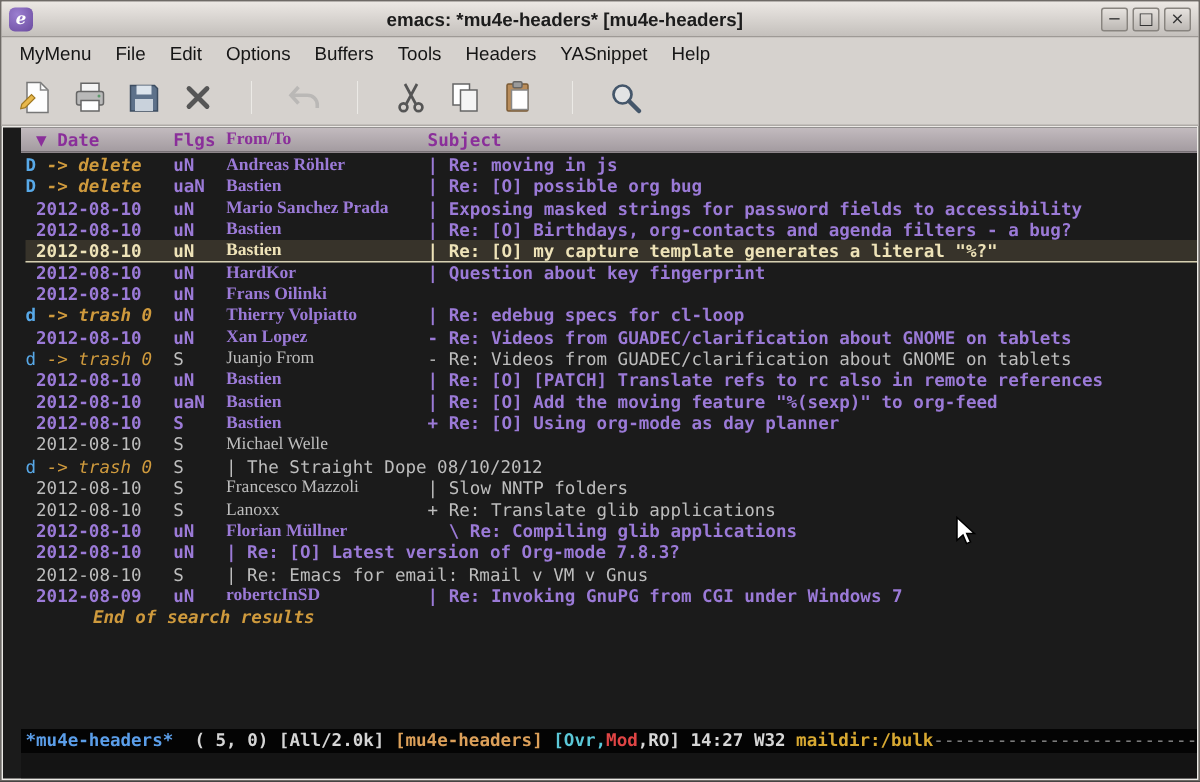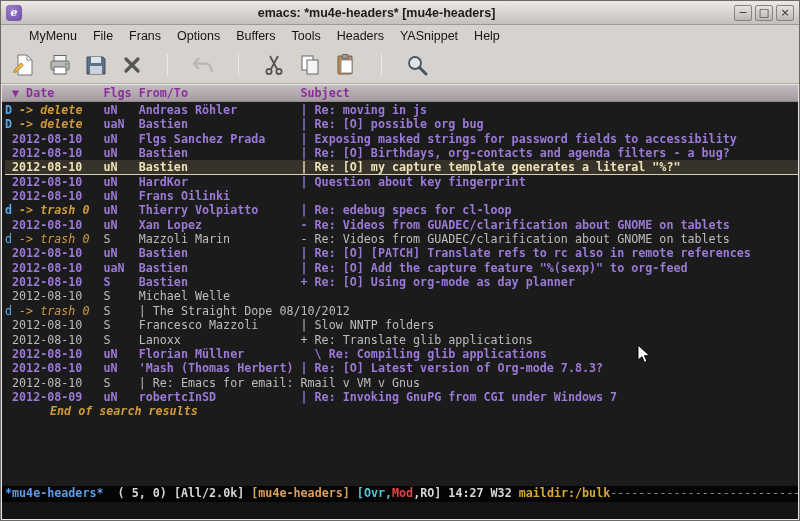--- a/index.html
+++ b/index.html
@@ -19,7 +19,7 @@
              border-radius:2px; margin-left:3px; font:11px/14px "DejaVu Sans",sans-serif; text-align:center; color:#333; }
 
   
-  .menubar { height:22px; background:#d6d2ce; display:flex; align-items:center; padding-left:20px;
+  .menubar { height:22px; background:#d6d2ce; display:flex; align-items:center; padding-left:4px;
              font-family:"Liberation Sans",sans-serif; font-size:12.5px; color:#151515; flex:0 0 auto; }
   .menu-item { padding:3px 8px 4px; }
 

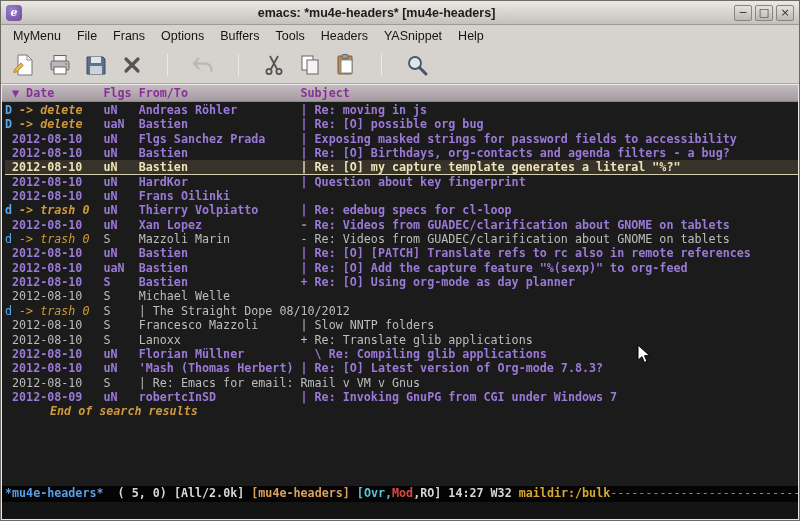--- a/index.html
+++ b/index.html
@@ -87,7 +87,7 @@
   <div class="menubar">
       <div class="menu-item">MyMenu</div>
       <div class="menu-item">File</div>
-      <div class="menu-item">Frans</div>
+      <div class="menu-item">Edit</div>
       <div class="menu-item">Options</div>
       <div class="menu-item">Buffers</div>
       <div class="menu-item">Tools</div>

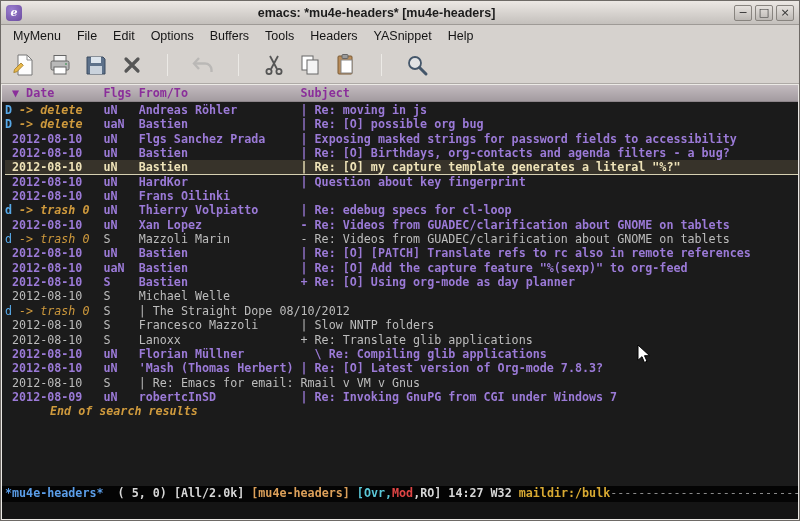--- a/index.html
+++ b/index.html
@@ -34,7 +34,7 @@
 
   
   .content { flex:1; border:1px solid #eceae6; display:flex; flex-direction:column;
-             background:var(--buffer_bg); overflow:hidden; }
+             background:var(--buffer_bg); overflow:hidden;padding-left:12px; }
 
   .header-line { height:17px; flex:0 0 auto; background:linear-gradient(#c3bbbf,#a39ba0);
                  border-bottom:1px solid #8d858a; display:flex; padding-left:3px;

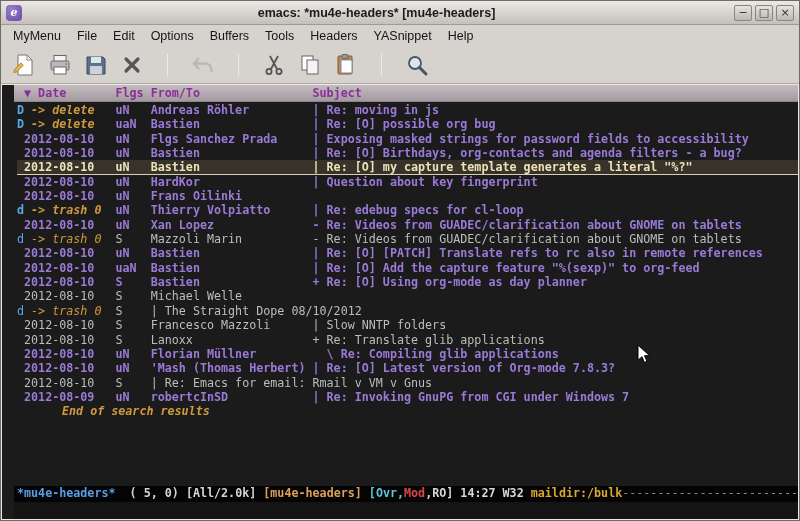--- a/index.html
+++ b/index.html
@@ -45,7 +45,7 @@
   .row { display:flex; height:14.35px; }
   .c-date  { width:14ch; flex:0 0 auto; white-space:pre; overflow:hidden; }
   .c-flags { width:5ch;  flex:0 0 auto; white-space:pre; overflow:hidden; }
-  .c-from  { width:23ch; flex:0 0 auto; white-space:pre; overflow:hidden; }
+  .c-from  { width:23ch; flex:0 0 auto; white-space:pre; overflow:hidden;font-family:Liberation Serif, serif; }
   .c-subj  { flex:1; white-space:pre; overflow:hidden; }
 
   .face-unread { color:var(--unread); font-weight:bold; }

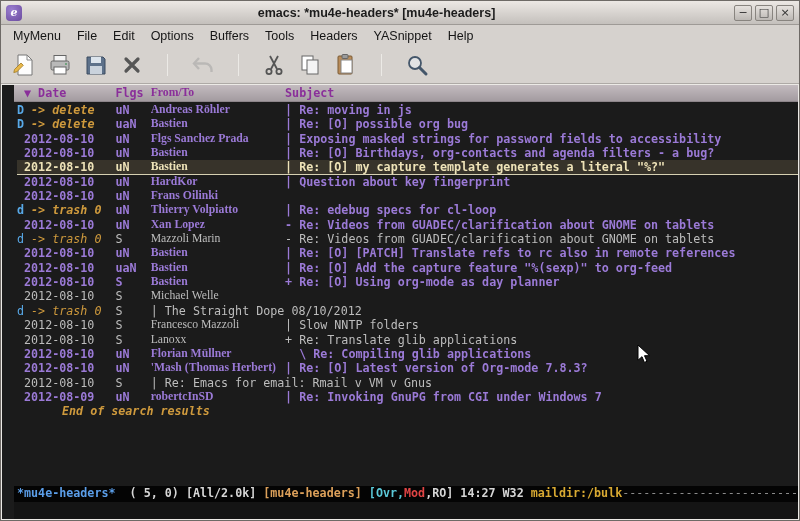--- a/index.html
+++ b/index.html
@@ -204,7 +204,7 @@
           <div class="row face-unread">
             <span class="c-date"> 2012-08-10</span>
             <span class="c-flags">uN</span>
-            <span class="c-from">Flgs Sanchez Prada</span>
+            <span class="c-from">Mario Sanchez Prada</span>
             <span class="c-subj">| Exposing masked strings for password fields to accessibility</span>
           </div>
           <div class="row face-unread">

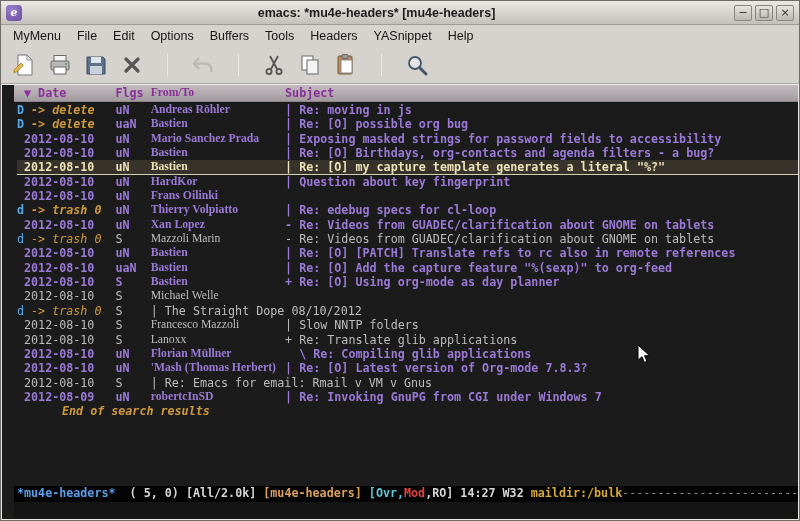--- a/index.html
+++ b/index.html
@@ -245,7 +245,7 @@
           <div class="row face-read">
             <span class="c-date"><span class="mark-letter">d</span><span class="mark-action"> -&gt; trash 0</span></span>
             <span class="c-flags">S</span>
-            <span class="c-from">Mazzoli Marin</span>
+            <span class="c-from">Juanjo From</span>
             <span class="c-subj">- Re: Videos from GUADEC/clarification about GNOME on tablets</span>
           </div>
           <div class="row face-unread">

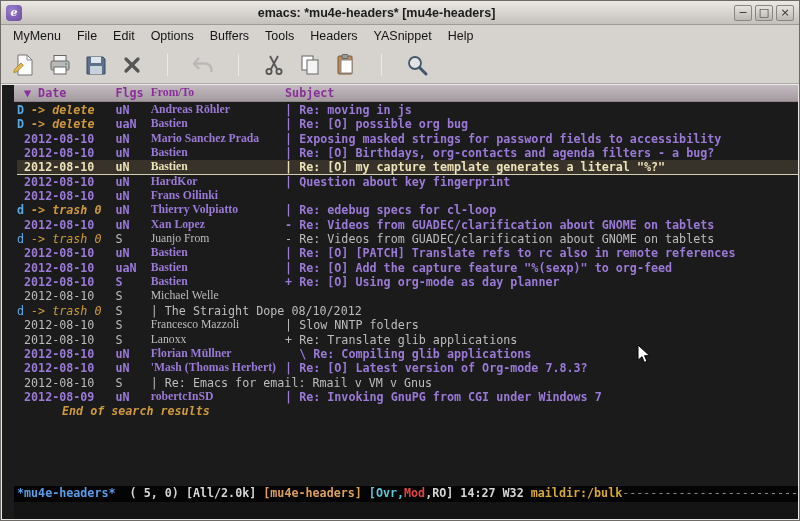--- a/index.html
+++ b/index.html
@@ -258,7 +258,7 @@
             <span class="c-date"> 2012-08-10</span>
             <span class="c-flags">uaN</span>
             <span class="c-from">Bastien</span>
-            <span class="c-subj">| Re: [O] Add the capture feature "%(sexp)" to org-feed</span>
+            <span class="c-subj">| Re: [O] Add the moving feature "%(sexp)" to org-feed</span>
           </div>
           <div class="row face-unread">
             <span class="c-date"> 2012-08-10</span>

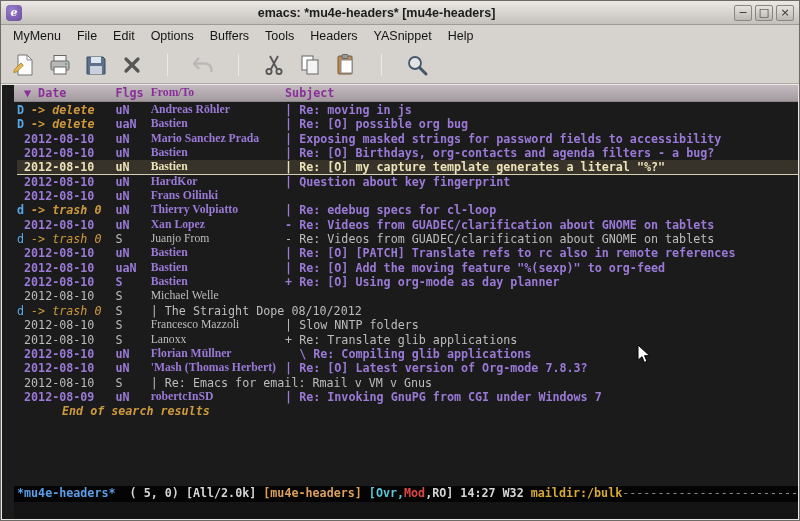--- a/index.html
+++ b/index.html
@@ -297,7 +297,6 @@
           <div class="row face-unread">
             <span class="c-date"> 2012-08-10</span>
             <span class="c-flags">uN</span>
-            <span class="c-from">'Mash (Thomas Herbert)</span>
             <span class="c-subj">| Re: [O] Latest version of Org-mode 7.8.3?</span>
           </div>
           <div class="row face-read">

